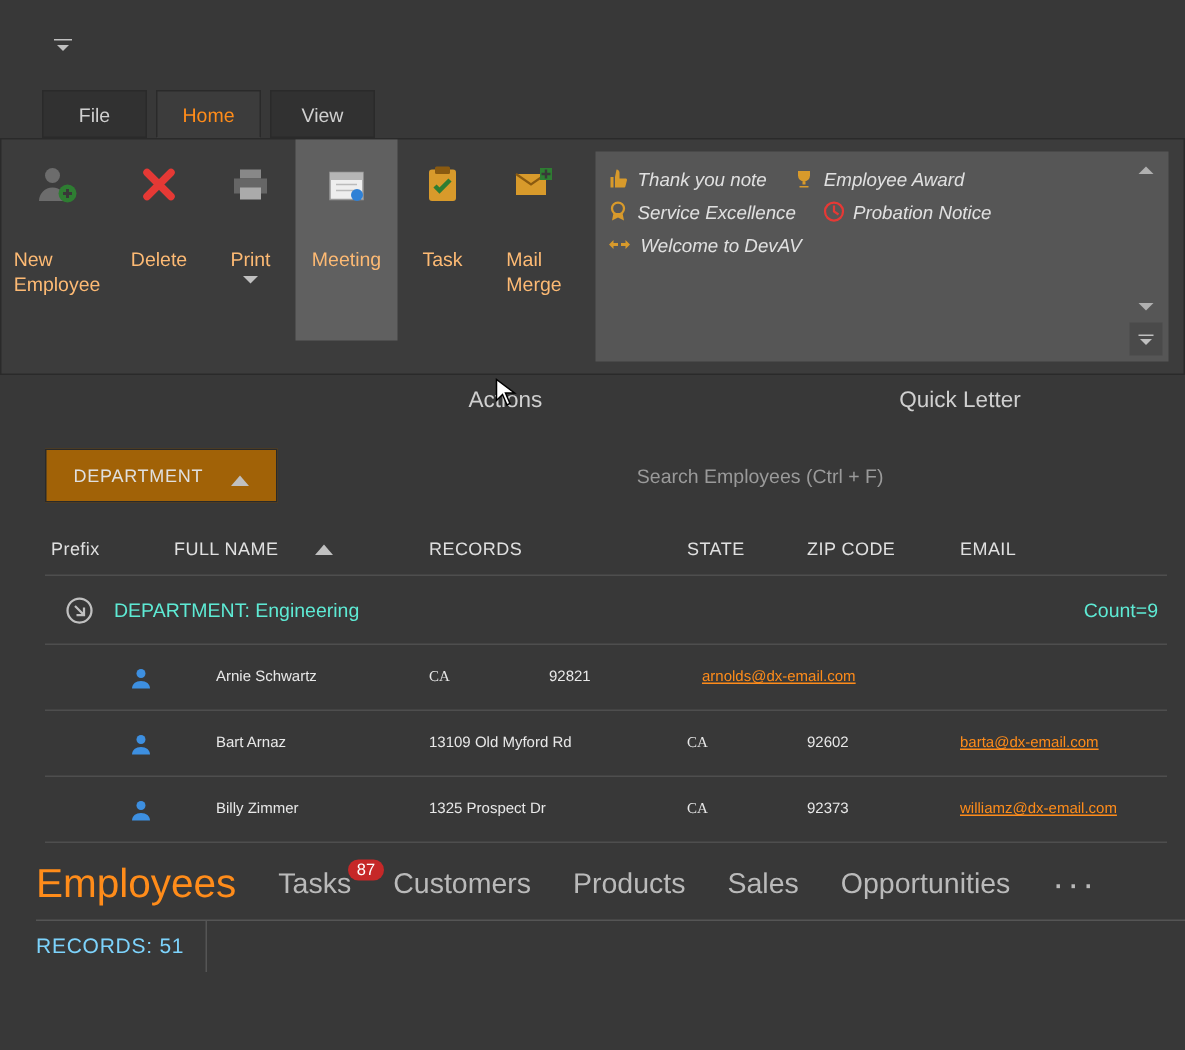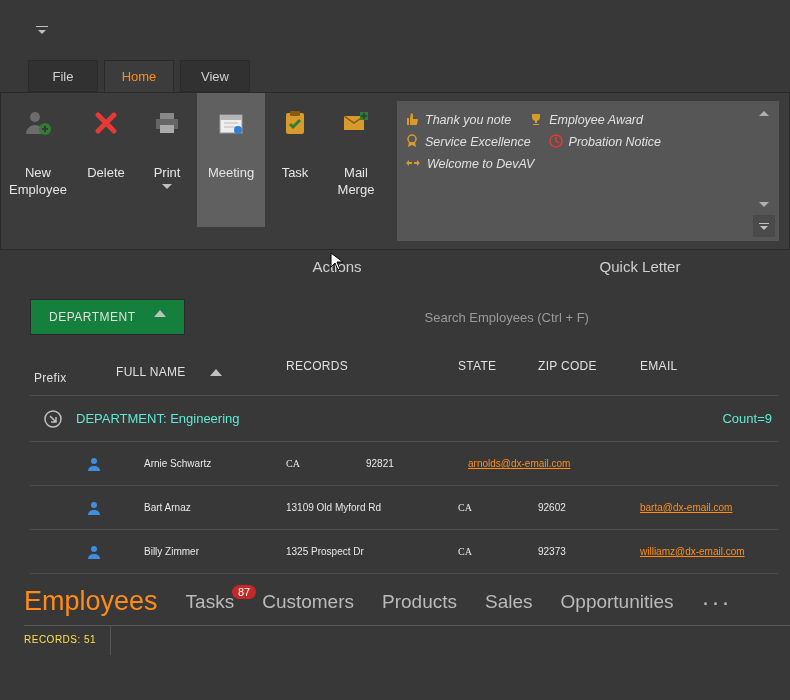--- a/index.html
+++ b/index.html
@@ -91,8 +91,8 @@
     justify-content: center;
   }
   .ribbon-button .label {
-    text-align: center;
-    color: #e5e5e5;
+    text-align: left;
+    color: #fdba74;
     font-size: 13px;
     line-height: 1.3;
     white-space: pre-line;

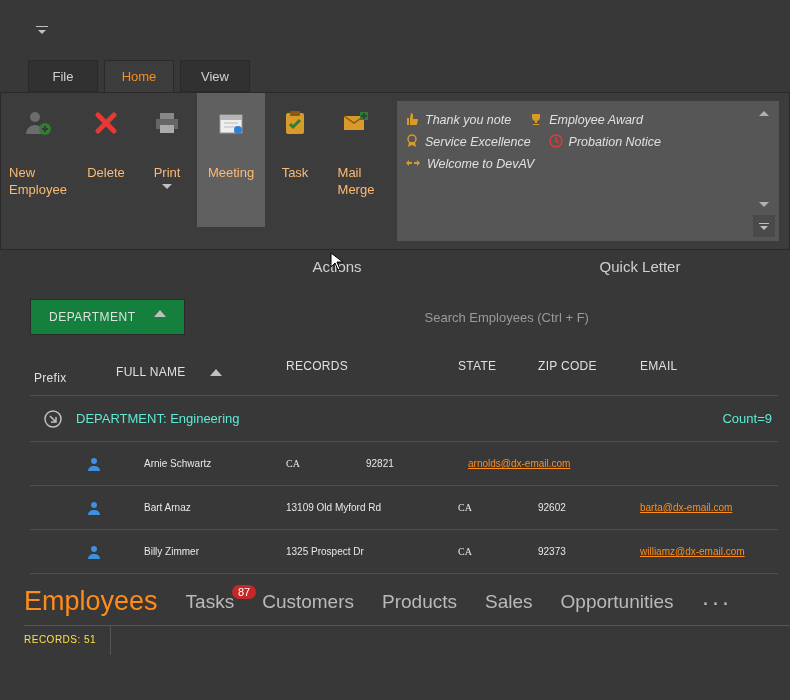--- a/index.html
+++ b/index.html
@@ -186,11 +186,11 @@
   }
   .group-panel {
     display: inline-flex;
-    align-items: flex-start;
+    align-items: flex-end;
     gap: 18px;
     padding: 10px 18px;
     border: 1px solid #2a2a2a;
-    background: #15803d;
+    background: #a16207;
     color: #e0e0e0;
     font-size: 12px;
     letter-spacing: 0.5px;

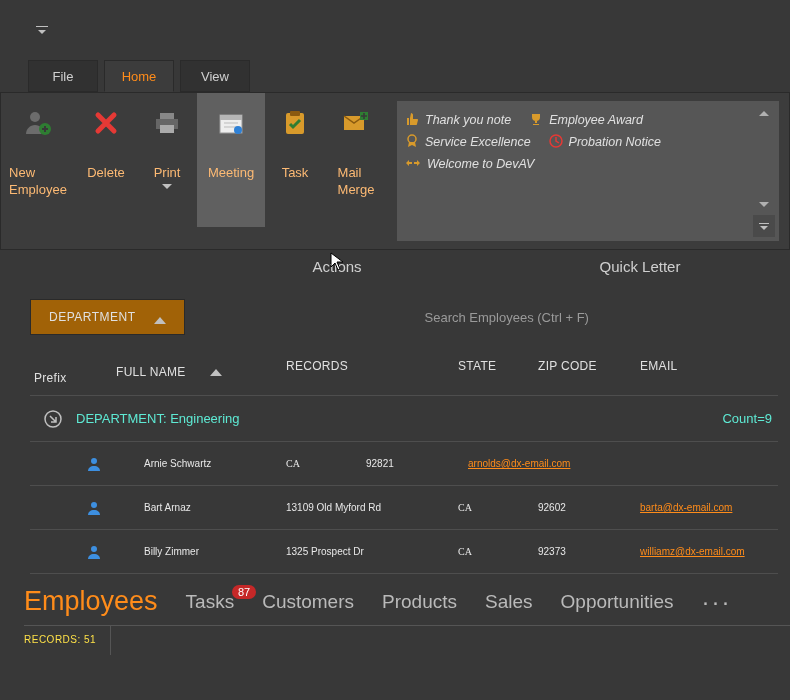--- a/index.html
+++ b/index.html
@@ -217,7 +217,7 @@
     font-size: 12px;
     letter-spacing: 0.3px;
   }
-  .col-prefix { width: 86px; padding-left: 4px; margin-top: 12px; }
+  .col-prefix { width: 86px; padding-left: 4px; }
   .col-fullname { width: 170px; display: flex; align-items: center; gap: 24px; }
   .col-address { width: 172px; }
   .col-state { width: 80px; }

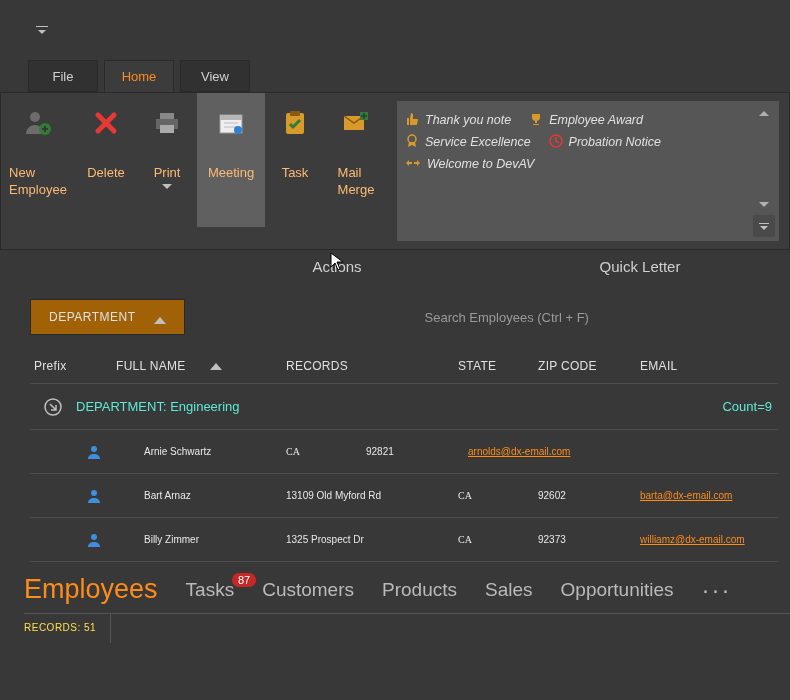--- a/index.html
+++ b/index.html
@@ -286,9 +286,9 @@
   .status-cell {
     border-right: 1px solid #555;
     padding: 8px 14px 10px 0;
-    font-size: 10px;
+    font-size: 14px;
     letter-spacing: 0.5px;
-    color: #fde047;
+    color: #7dd3fc;
   }
 
   .cursor-img {

